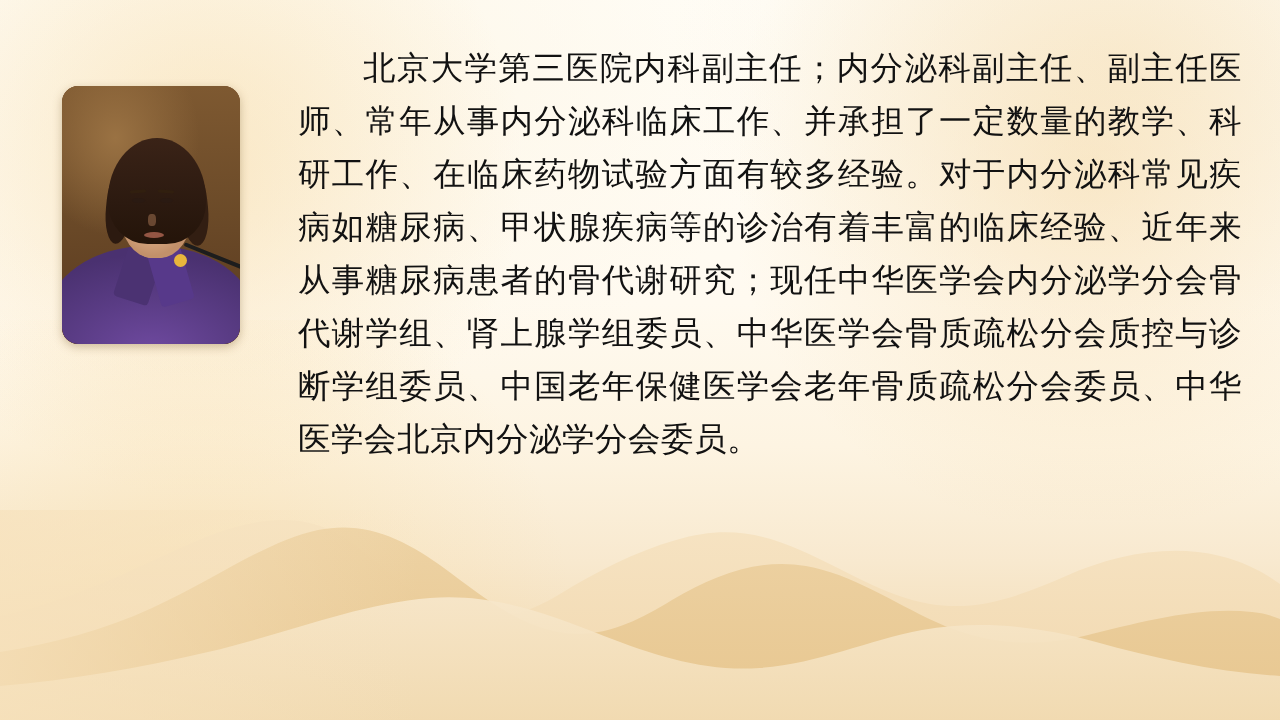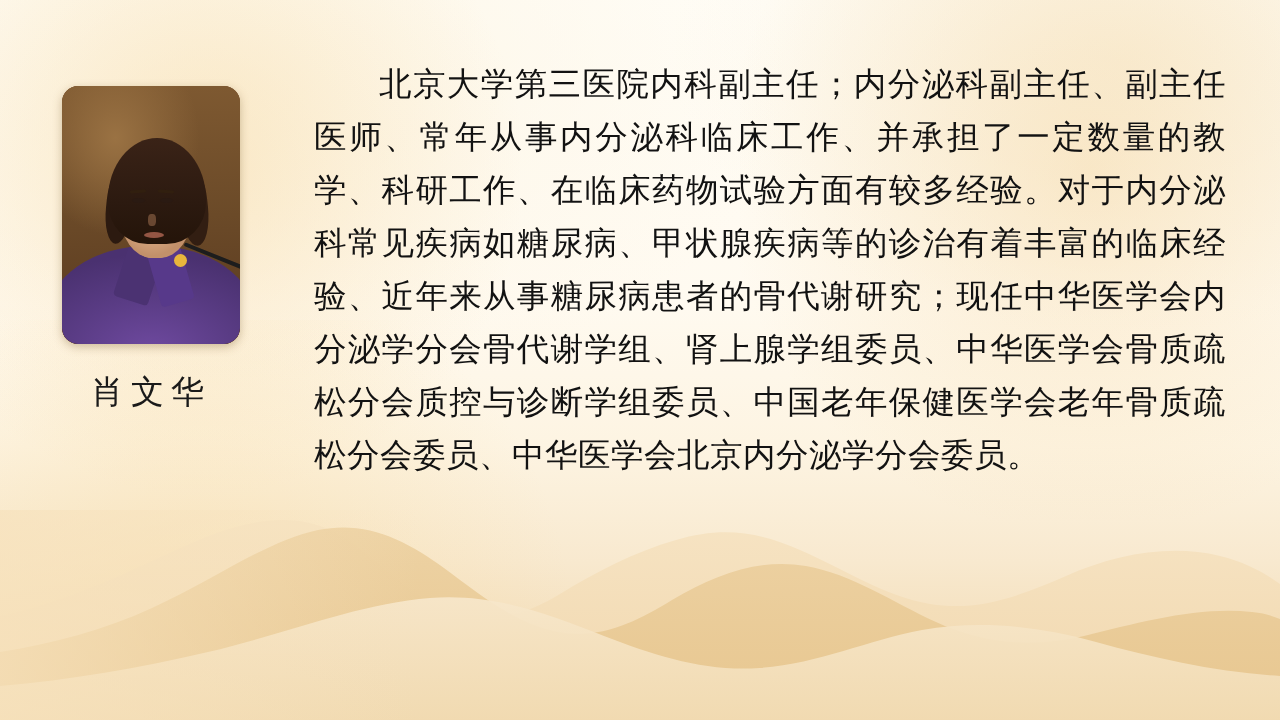--- a/index.html
+++ b/index.html
@@ -237,7 +237,7 @@
     text-indent: 0;
   }
   .body-text p {
-    margin: 16px;
+    margin: 0;
     text-indent: 2em;
   }
 </style>

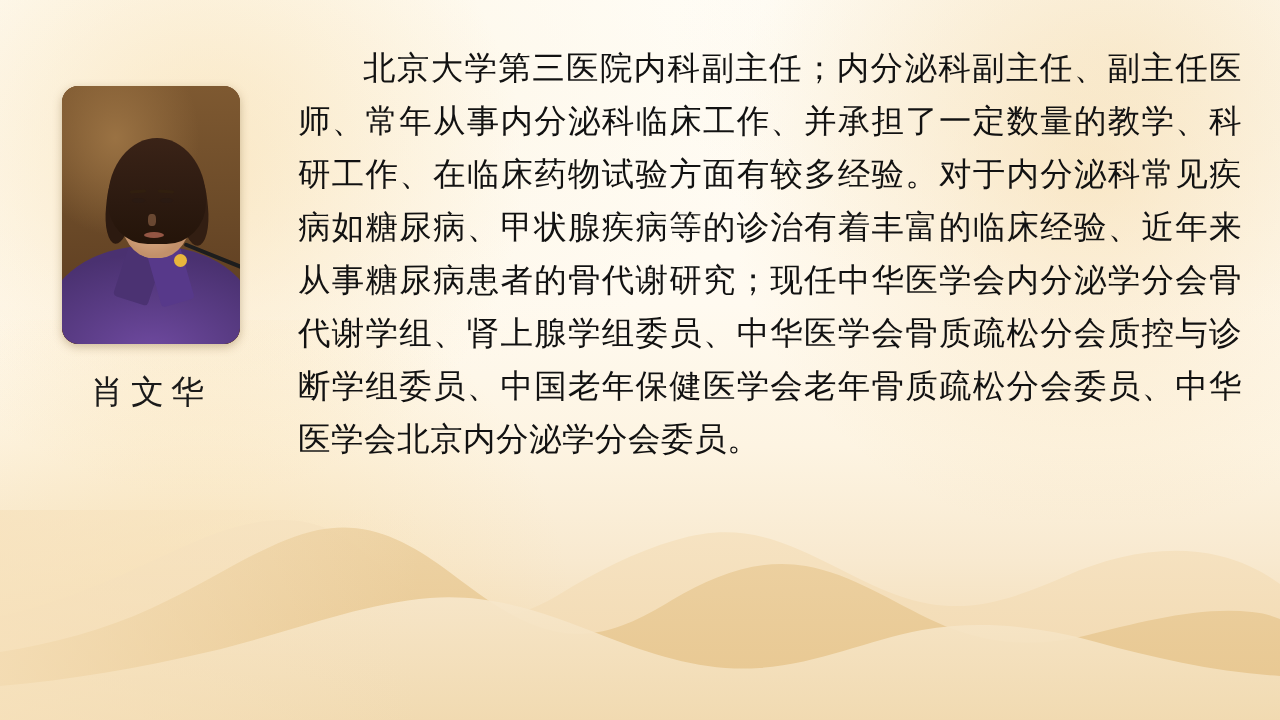--- a/index.html
+++ b/index.html
@@ -301,7 +301,6 @@
     </div>
   </div>
 
-  <div class="photo-caption">肖文华</div>
 
   <div class="body-text">
     <p>北京大学第三医院内科副主任；内分泌科副主任、副主任医师、常年从事内分泌科临床工作、并承担了一定数量的教学、科研工作、在临床药物试验方面有较多经验。对于内分泌科常见疾病如糖尿病、甲状腺疾病等的诊治有着丰富的临床经验、近年来从事糖尿病患者的骨代谢研究；现任中华医学会内分泌学分会骨代谢学组、肾上腺学组委员、中华医学会骨质疏松分会质控与诊断学组委员、中国老年保健医学会老年骨质疏松分会委员、中华医学会北京内分泌学分会委员。</p>

